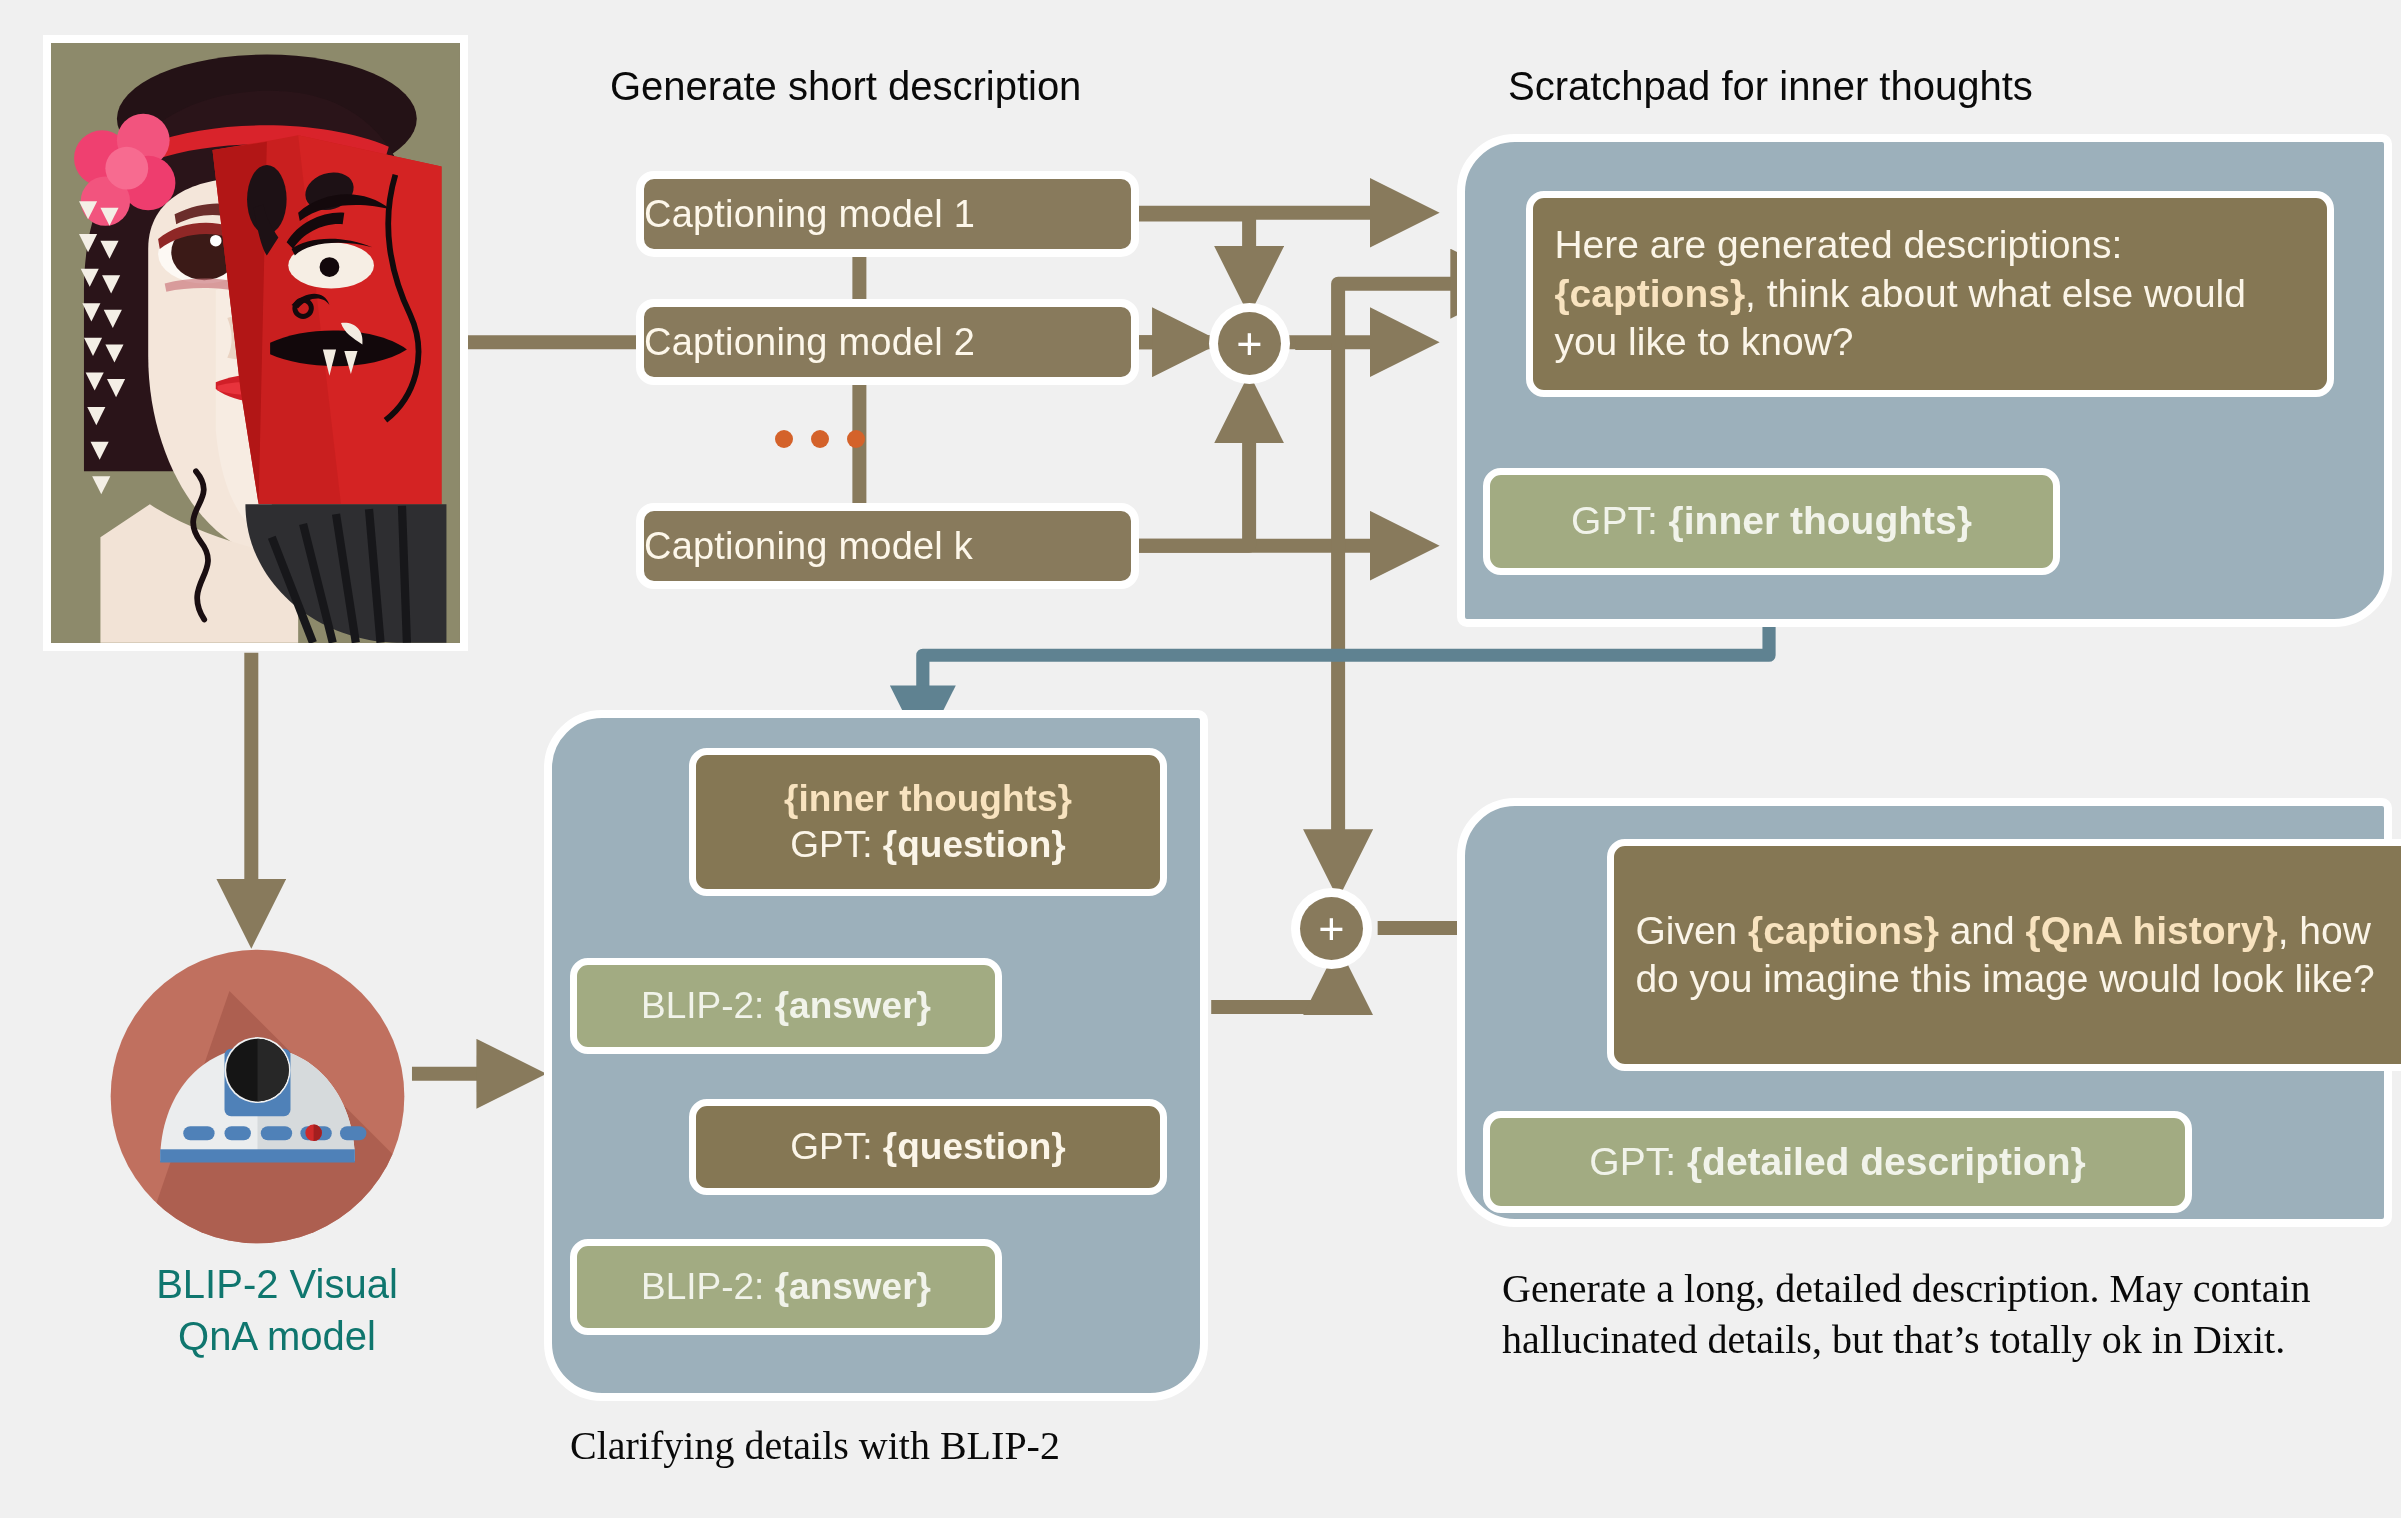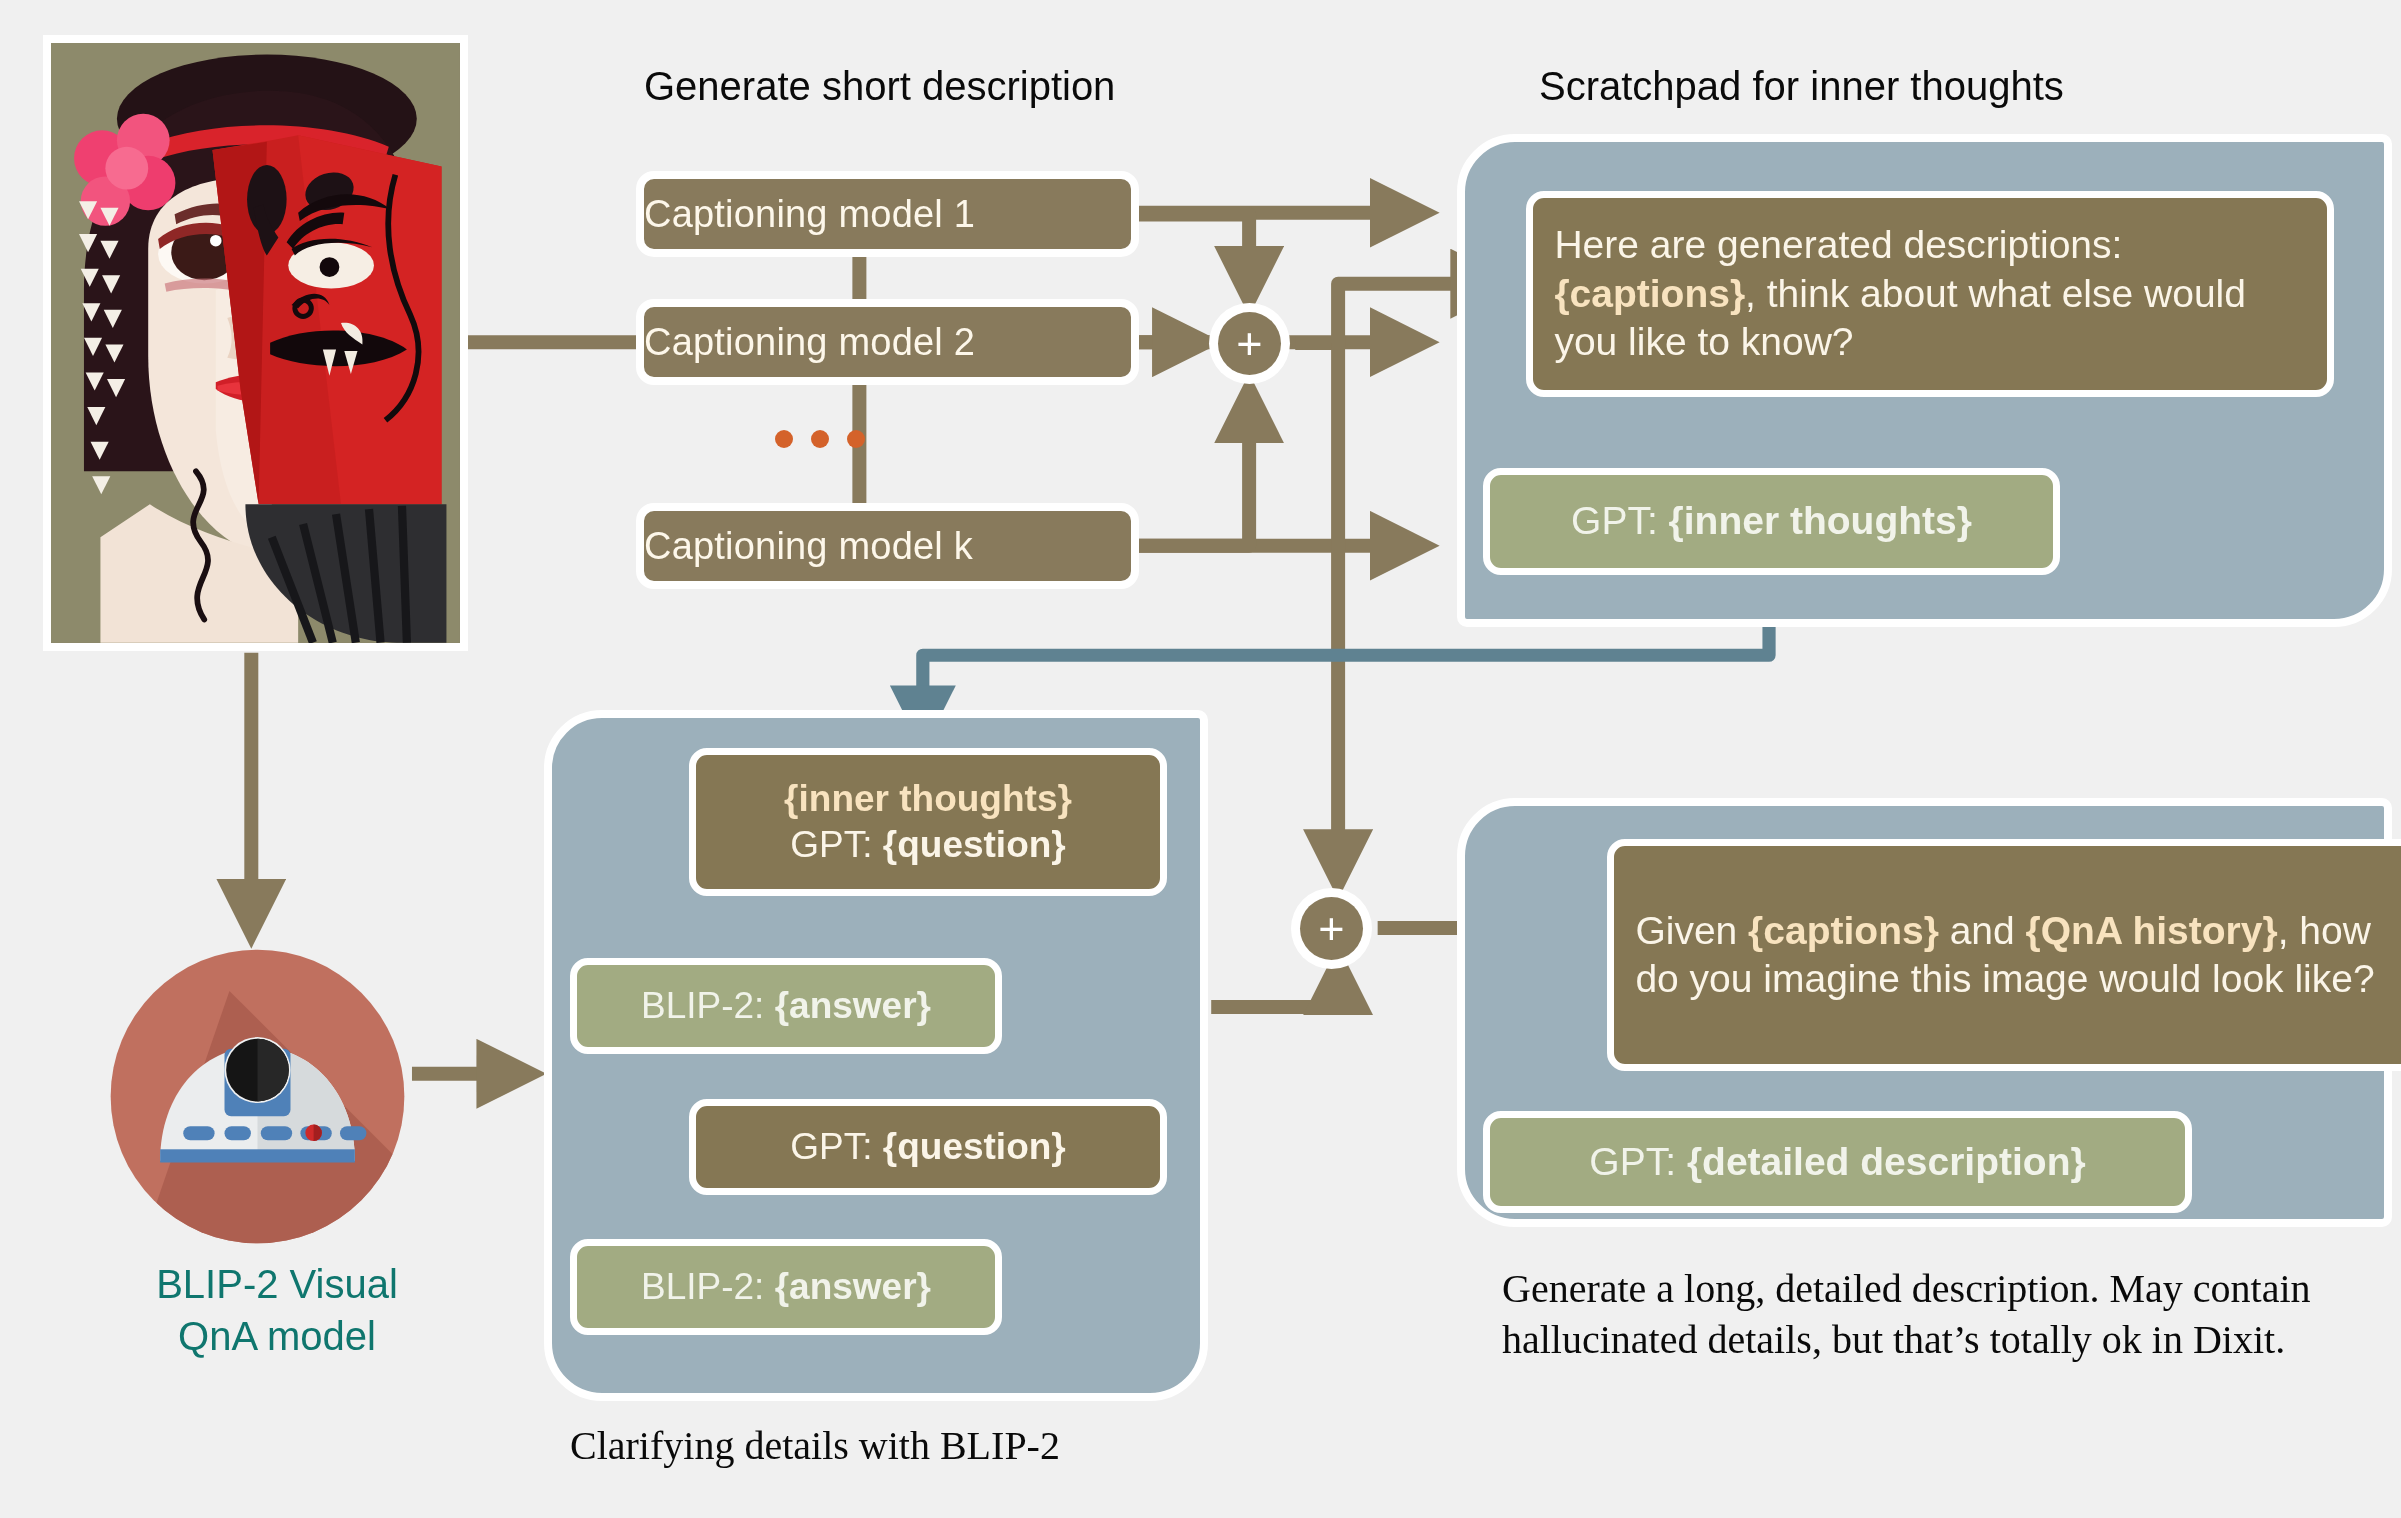--- a/index.html
+++ b/index.html
@@ -66,7 +66,7 @@
     font-family: "Liberation Sans", sans-serif;
     white-space: nowrap;
   }
-  #heading-generate   { left: 644px;  top: 64px; }
+  #heading-generate   { left: 610px;  top: 64px; }
   #heading-scratchpad { left: 1539px; top: 64px; }
 
   .caption-below {

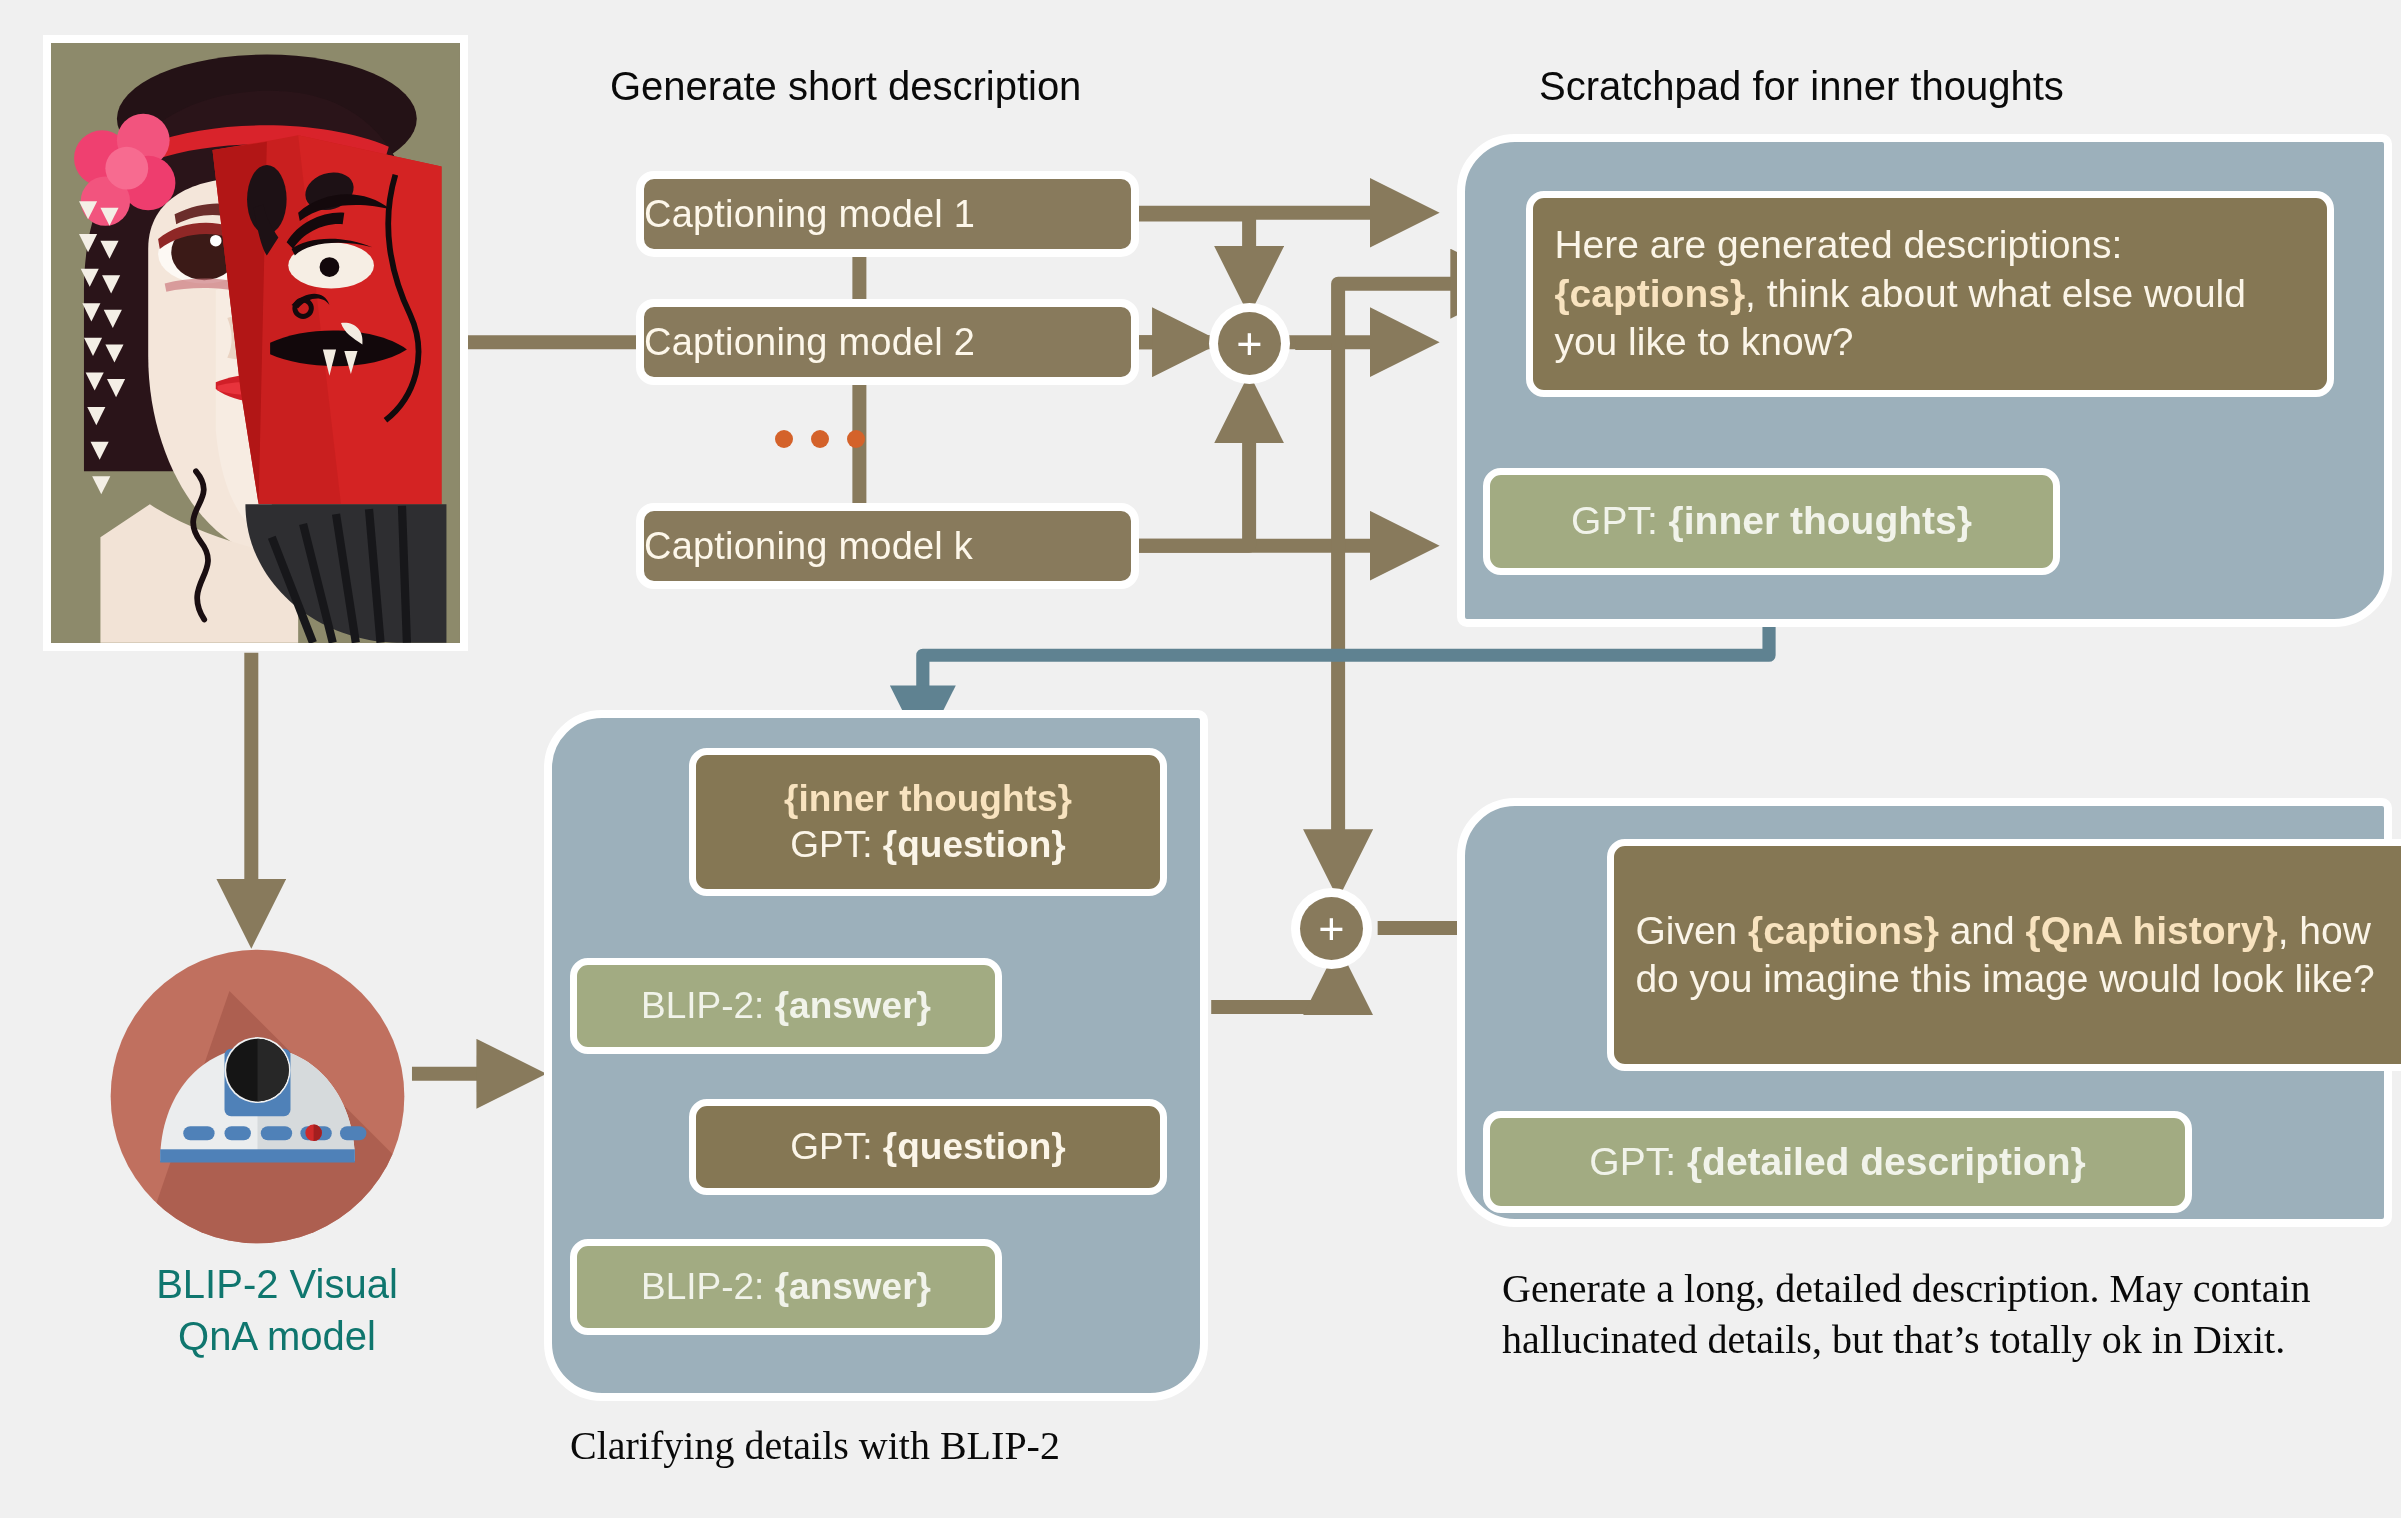--- a/index.html
+++ b/index.html
@@ -67,7 +67,7 @@
     white-space: nowrap;
   }
   #heading-generate   { left: 610px;  top: 64px; }
-  #heading-scratchpad { left: 1539px; top: 64px; }
+  #heading-scratchpad { left: 1508px; top: 64px; }
 
   .caption-below {
     position: absolute;

